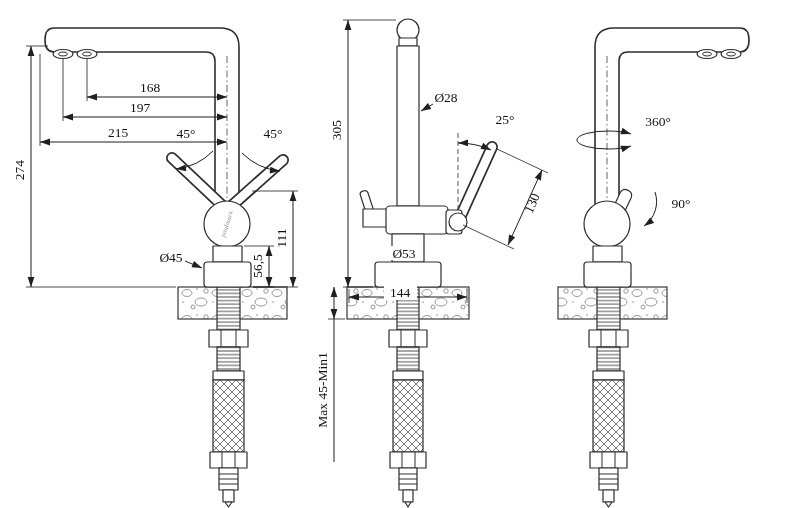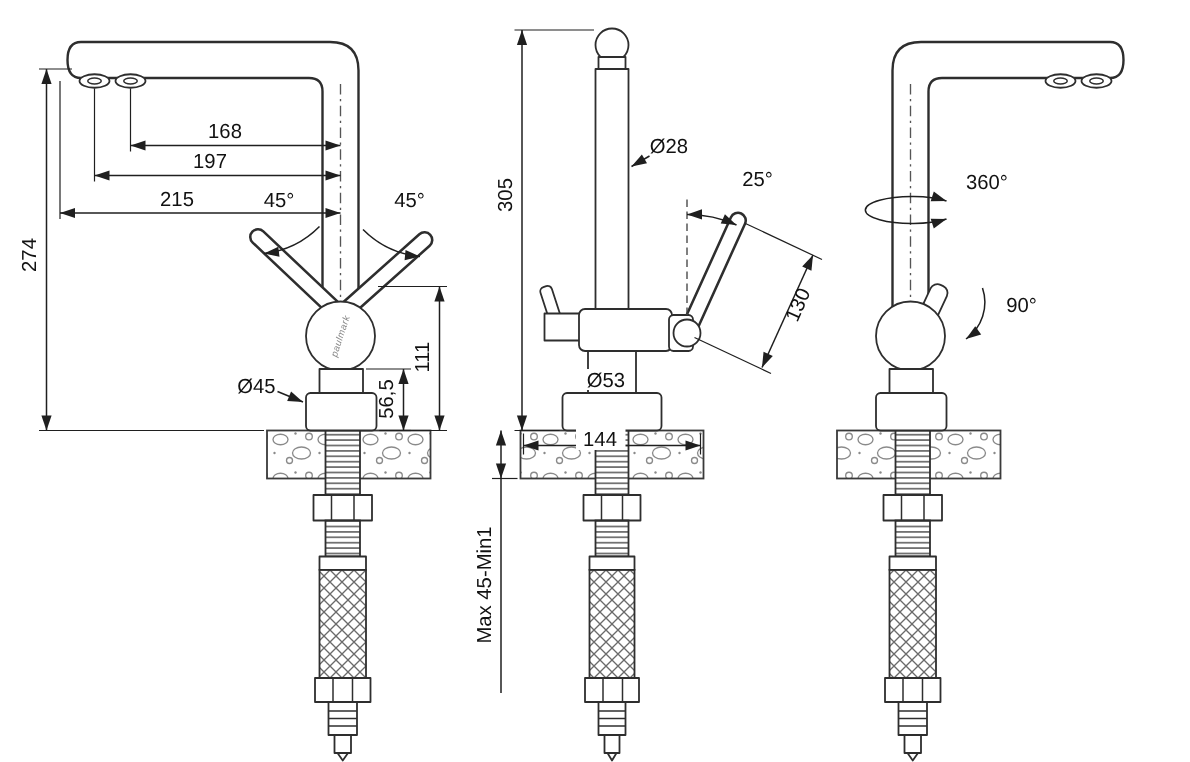--- a/index.html
+++ b/index.html
@@ -5,7 +5,7 @@
   html,body{margin:0;padding:0;background:#fff;}
   .stage{
     width:793px;height:508px;background:#fff;position:relative;
-    font-family:Liberation Sans, sans-serif;overflow:hidden;
+    font-family:Liberation Serif, serif;overflow:hidden;
   }
   svg{display:block}
   .outline{fill:#fff;stroke:#2e2e2e;stroke-width:1.6;stroke-linejoin:round}

